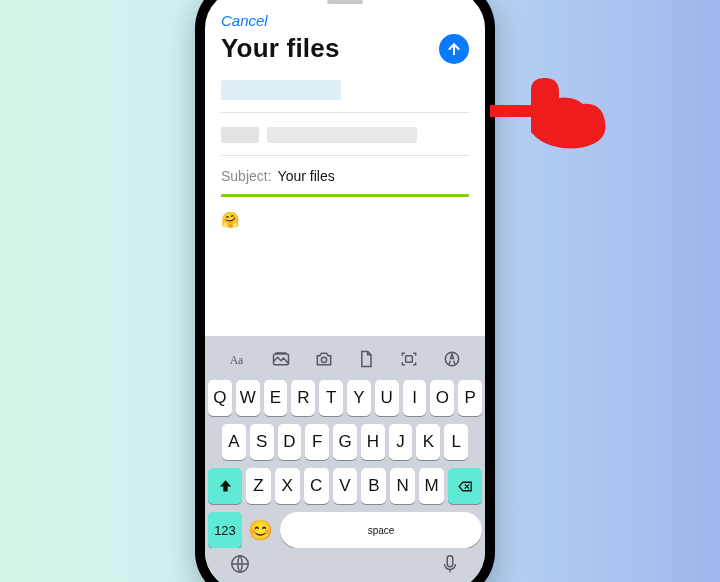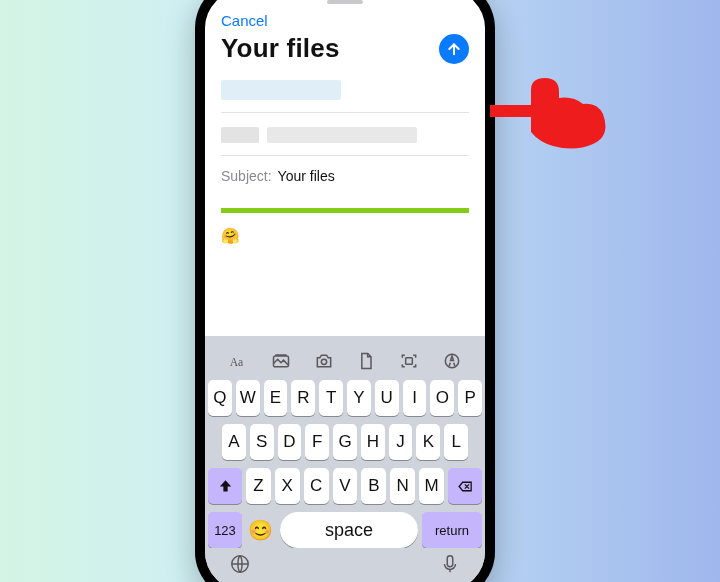--- a/index.html
+++ b/index.html
@@ -31,7 +31,7 @@
 
     
     .header { display:flex; align-items:flex-start; padding:8px 16px 4px 16px; position: relative; }
-    .cancel { color:#0a7aff; font-size:15px; }
+    .cancel { color:#0a7aff; font-size:15px;font-style:italic; }
     .title-row { display:flex; align-items:center; justify-content:space-between; padding:0 16px 10px 16px; }
     .title { font-size:26px; font-weight:700; color:#111; letter-spacing:.2px; }
     .send-btn {

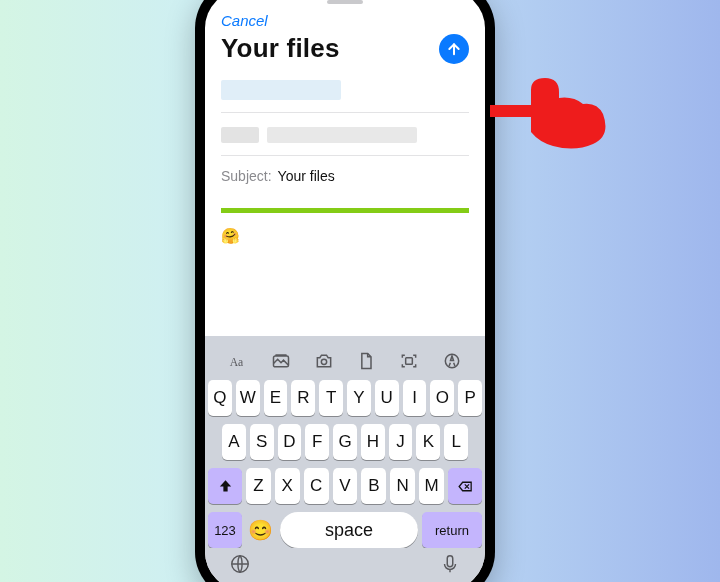--- a/index.html
+++ b/index.html
@@ -55,7 +55,7 @@
     .blk-b{width:150px;height:16px;background:#e8e8e8;border-radius:2px;}
     .divider { height:1px;background:#e3e3e5;margin:12px 0 0 0; }
 
-    .subject-row { display:flex; gap:6px; padding:12px 0 24px 0; font-size:14px; border-bottom:5px solid #84cc16; }
+    .subject-row { display:flex; gap:6px; padding:12px 0 10px 0; font-size:14px; border-bottom:3px solid #84cc16; }
     .subject-label { color:#8a8a8e; }
     .subject-val { color:#111; }
 

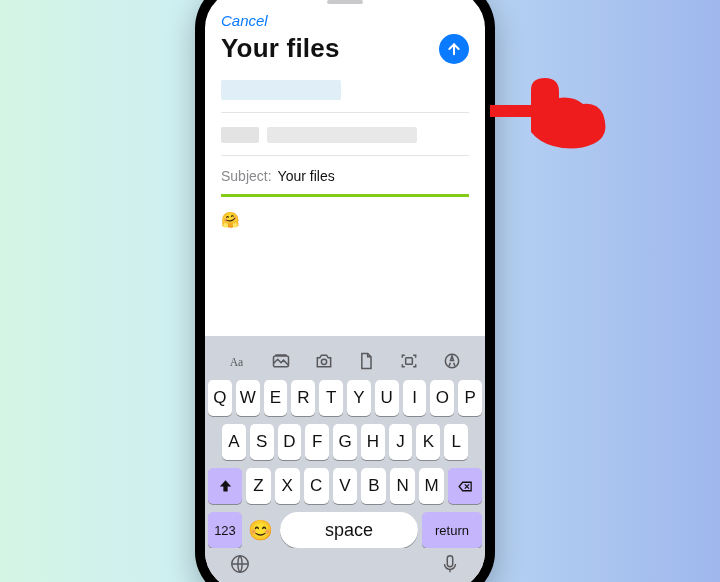--- a/index.html
+++ b/index.html
@@ -67,8 +67,8 @@
     
     .kb-accessory {
       background:#cfd3db; height:40px;
-      display:flex; align-items:flex-end; justify-content:space-around;
-      padding:4px 12px;
+      display:flex; align-items:flex-start; justify-content:space-around;
+      padding:12px 12px;
       text-decoration:underline;
     }
     .kb-acc-icon { color:#59595d; width:22px; height:22px; display:flex;align-items:center;justify-content:center; }

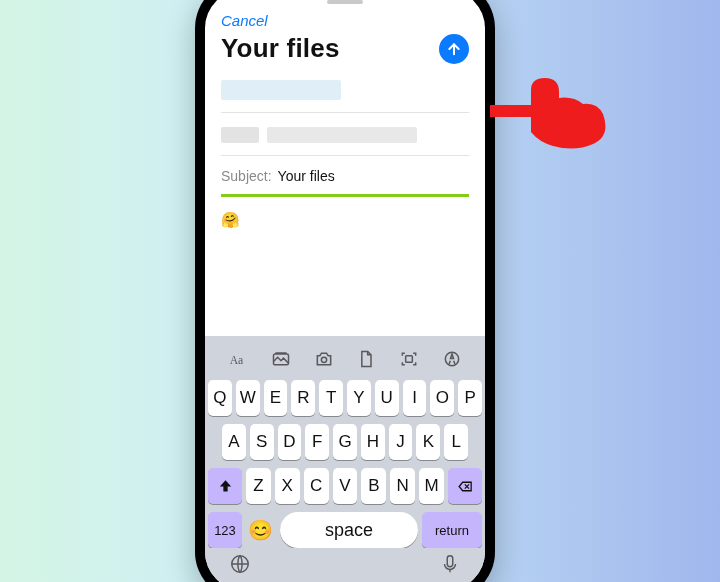--- a/index.html
+++ b/index.html
@@ -86,7 +86,7 @@
       font-size:17px; color:#111;
     }
     .kb-row.mid { padding:0 14px; }
-    .key.mod { background:#c4b5fd; }
+    .key.mod { background:#5eead4; }
     .key.shift svg, .key.backspace svg { width:17px; height:17px; }
     .kb-row.bot {}
     .key.num { flex:0 0 34px; font-size:13px; }

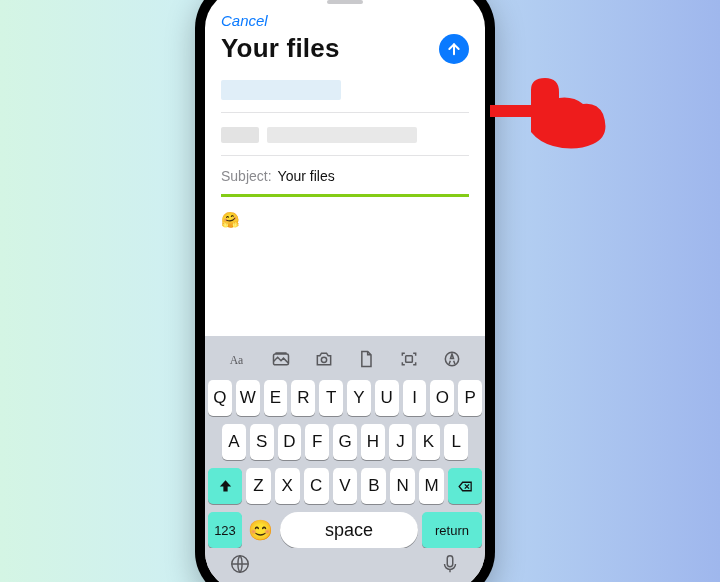--- a/index.html
+++ b/index.html
@@ -91,7 +91,7 @@
     .kb-row.bot {}
     .key.num { flex:0 0 34px; font-size:13px; }
     .key.emoji { flex:0 0 30px; background:transparent; box-shadow:none; font-size:20px; }
-    .key.space { flex:1; font-size:18px;border-radius:18px; }
+    .key.space { flex:1; font-size:10px;border-radius:18px; }
     .key.return { flex:0 0 60px; font-size:13px; }
     .kb-footer {
       background:#cfd3db; height:42px;

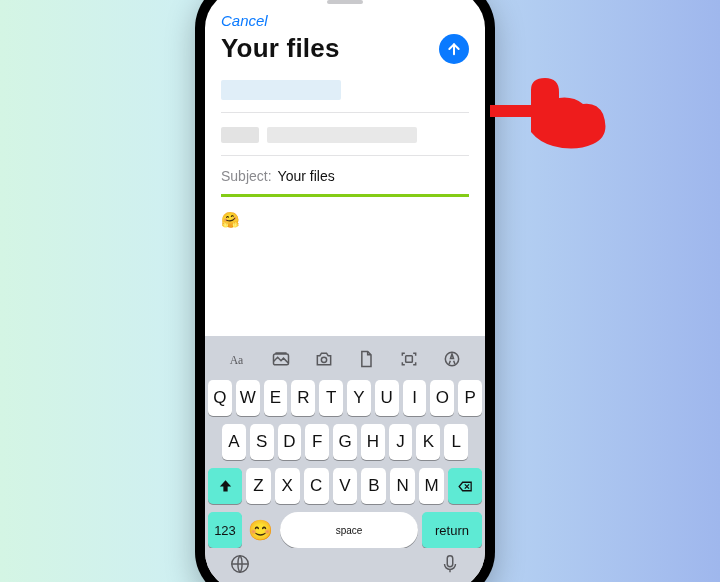--- a/index.html
+++ b/index.html
@@ -239,7 +239,6 @@
         <div class="key mod num">123</div>
         <div class="key emoji">😊</div>
         <div class="key space">space</div>
-        <div class="key mod return">return</div>
       </div>
     </div>
 

